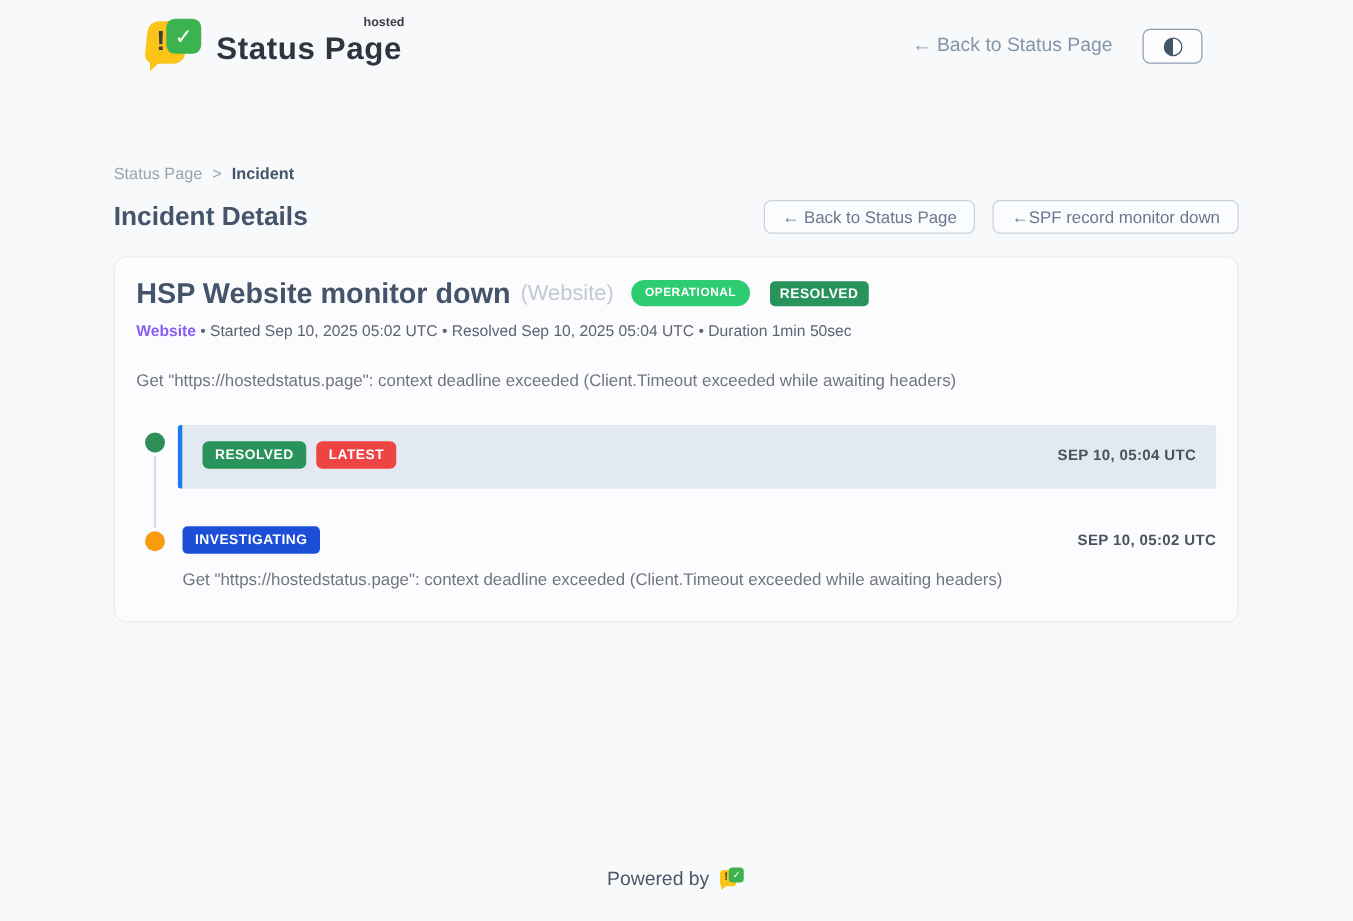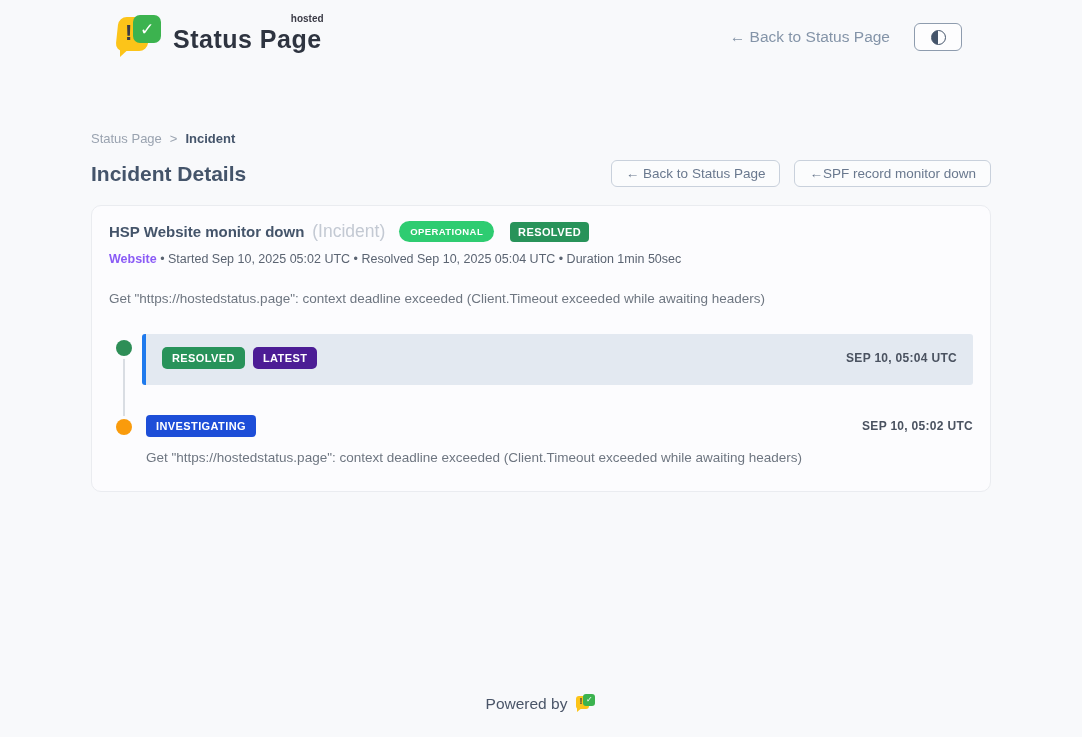--- a/index.html
+++ b/index.html
@@ -35,7 +35,7 @@
   
   .card { margin-top:18px; background:#fcfcfe; border:1px solid #eaecf0; border-radius:10px; padding:15px 17px 26px 17px; }
   .card-title-row { display:flex; align-items:center; gap:8px; flex-wrap:wrap; }
-  .card-title { font-size:15px; font-weight:600; color:#44546a; }
+  .card-title { font-size:23px; font-weight:600; color:#44546a; }
   .card-component { font-size:17.5px; font-weight:500; color:#c3c9d3; }
   .badge { color:#fff; font-weight:700; letter-spacing:0.4px; display:inline-block; }
   .badge-operational { background:#2ecc71; font-size:9.5px; padding:5px 11px; border-radius:999px; margin-left:6px; }

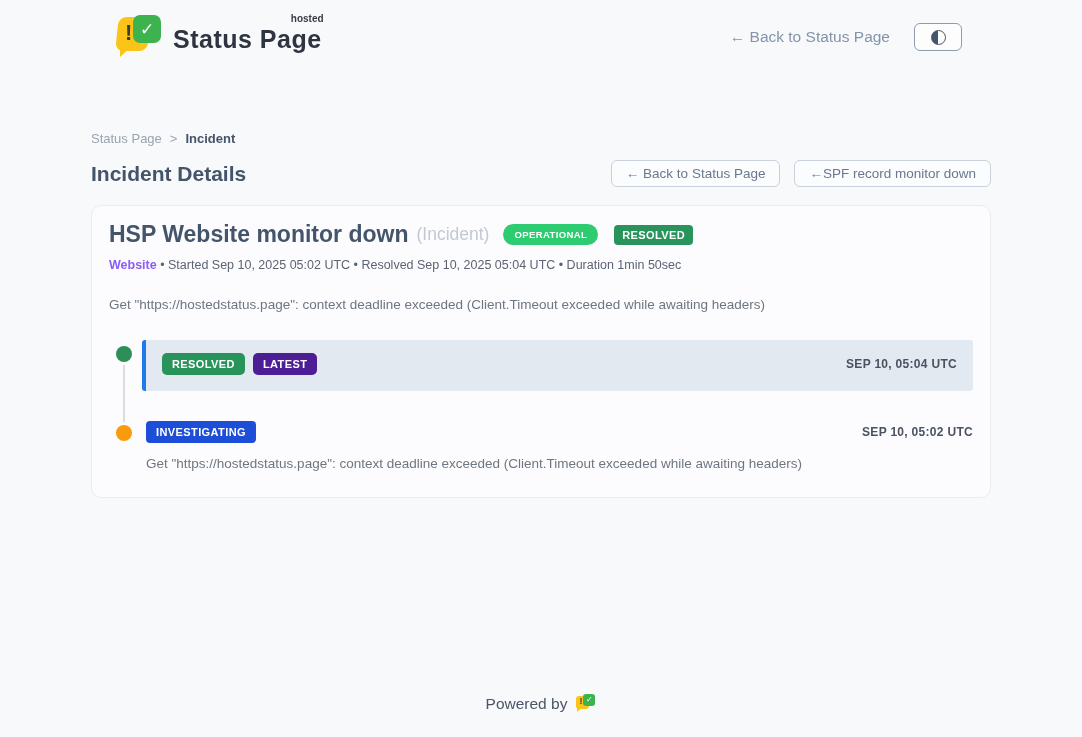--- a/index.html
+++ b/index.html
@@ -123,7 +123,7 @@
     <div class="card">
       <div class="card-title-row">
         <span class="card-title">HSP Website monitor down</span>
-        <span class="card-component">(Incident)</span>
+        <span class="card-component">(Website)</span>
         <span class="badge badge-operational">OPERATIONAL</span>
         <span class="badge badge-resolved-hdr">RESOLVED</span>
       </div>

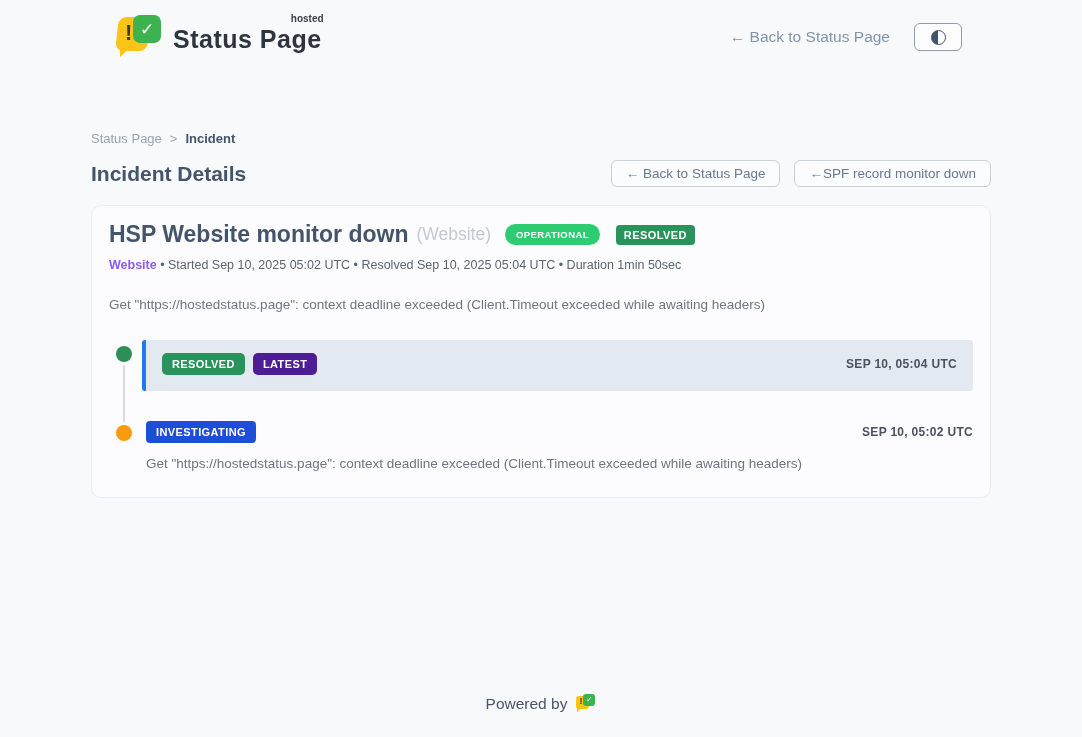--- a/index.html
+++ b/index.html
@@ -59,7 +59,7 @@
   .t-badges { display:flex; gap:8px; flex:1; }
   .t-badge { color:#fff; font-weight:700; font-size:11px; letter-spacing:0.4px; padding:5px 10px; border-radius:5px; }
   .tb-green { background:#28935a; }
-  .tb-blue { background:#4c1d95; }
+  .tb-blue { background:#ef4444; }
   .tb-orange { background:#1d4ed8; border-radius:4px; }
   .t-time { font-size:12px; font-weight:700; color:#4a5260; letter-spacing:0.3px; white-space:nowrap; }
   .t-msg { margin-top:13px; font-size:13.5px; color:#6e7681; }

